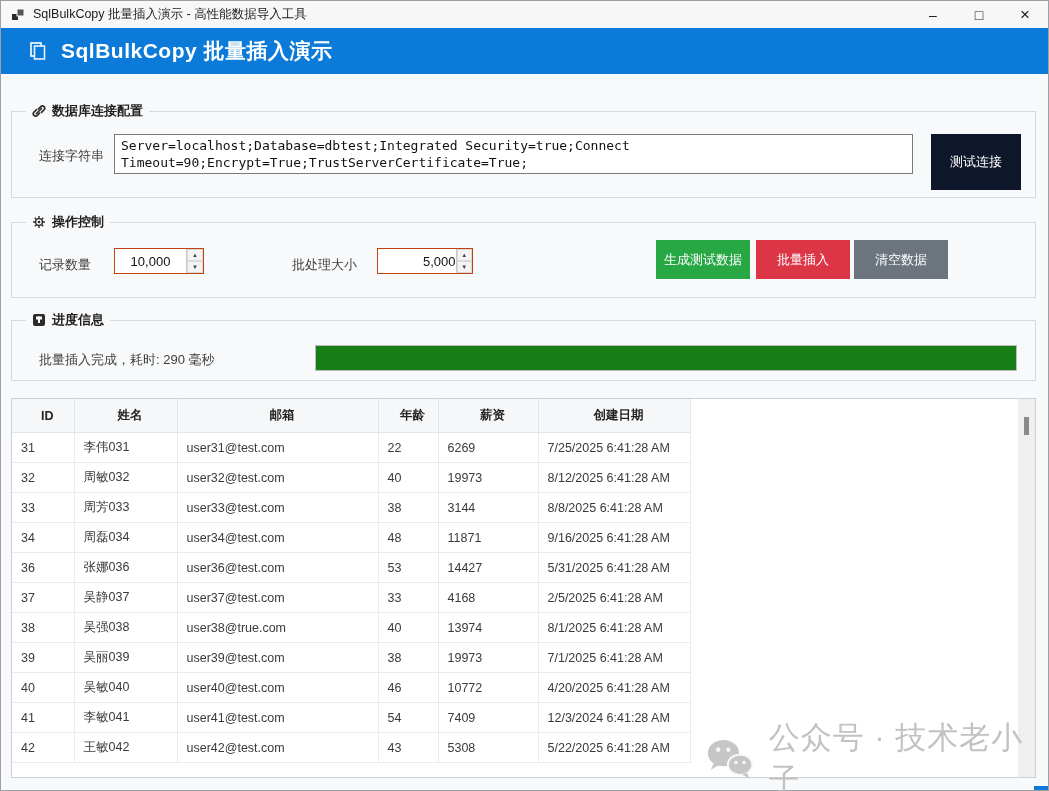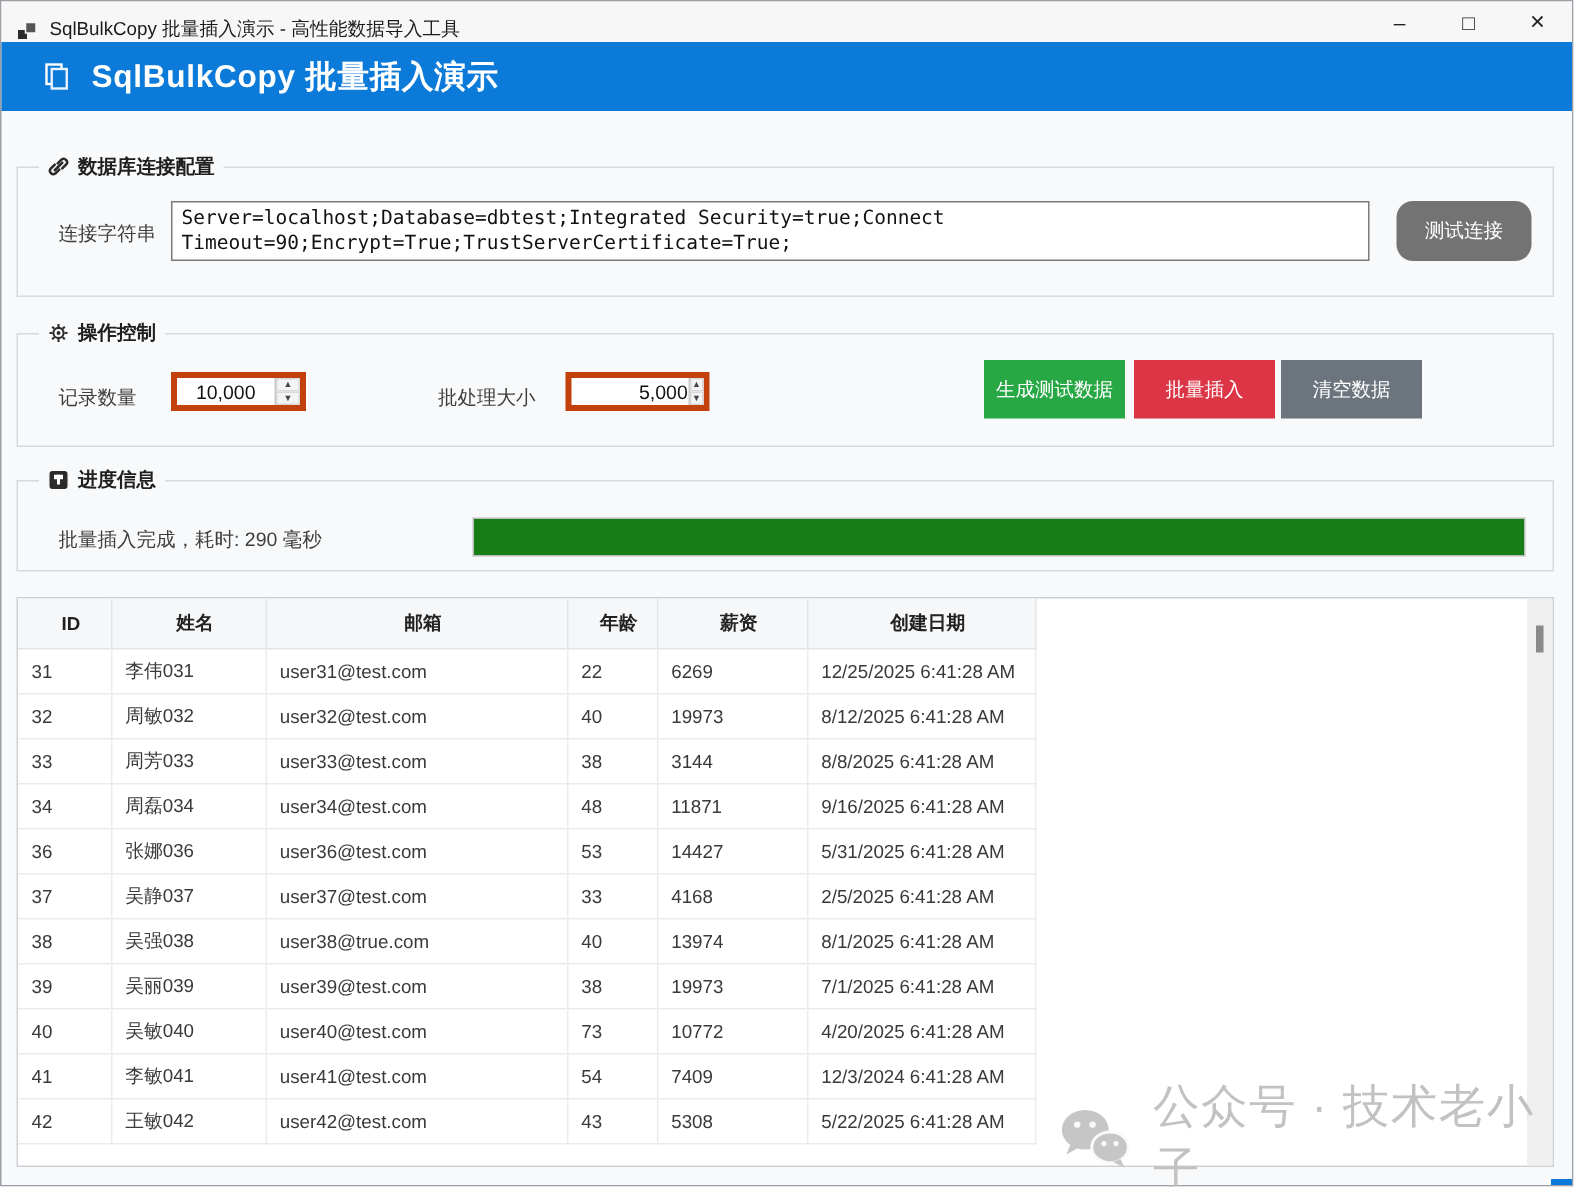--- a/index.html
+++ b/index.html
@@ -13,7 +13,7 @@
 
   
   .titlebar{position:absolute;left:0;top:0;width:100%;height:27px;background:#f7f7f7;
-    display:flex;align-items:flex-end;box-sizing:border-box;padding-left:10px;}
+    display:flex;align-items:center;box-sizing:border-box;padding-left:10px;border-radius:10px;}
   .titlebar .appicon{width:14px;height:14px;margin-right:8px;flex:0 0 auto;}
   .titlebar .title{font-size:12.5px;color:#1b1b1b;}
   .win-controls{position:absolute;right:0;top:0;height:27px;display:flex;}

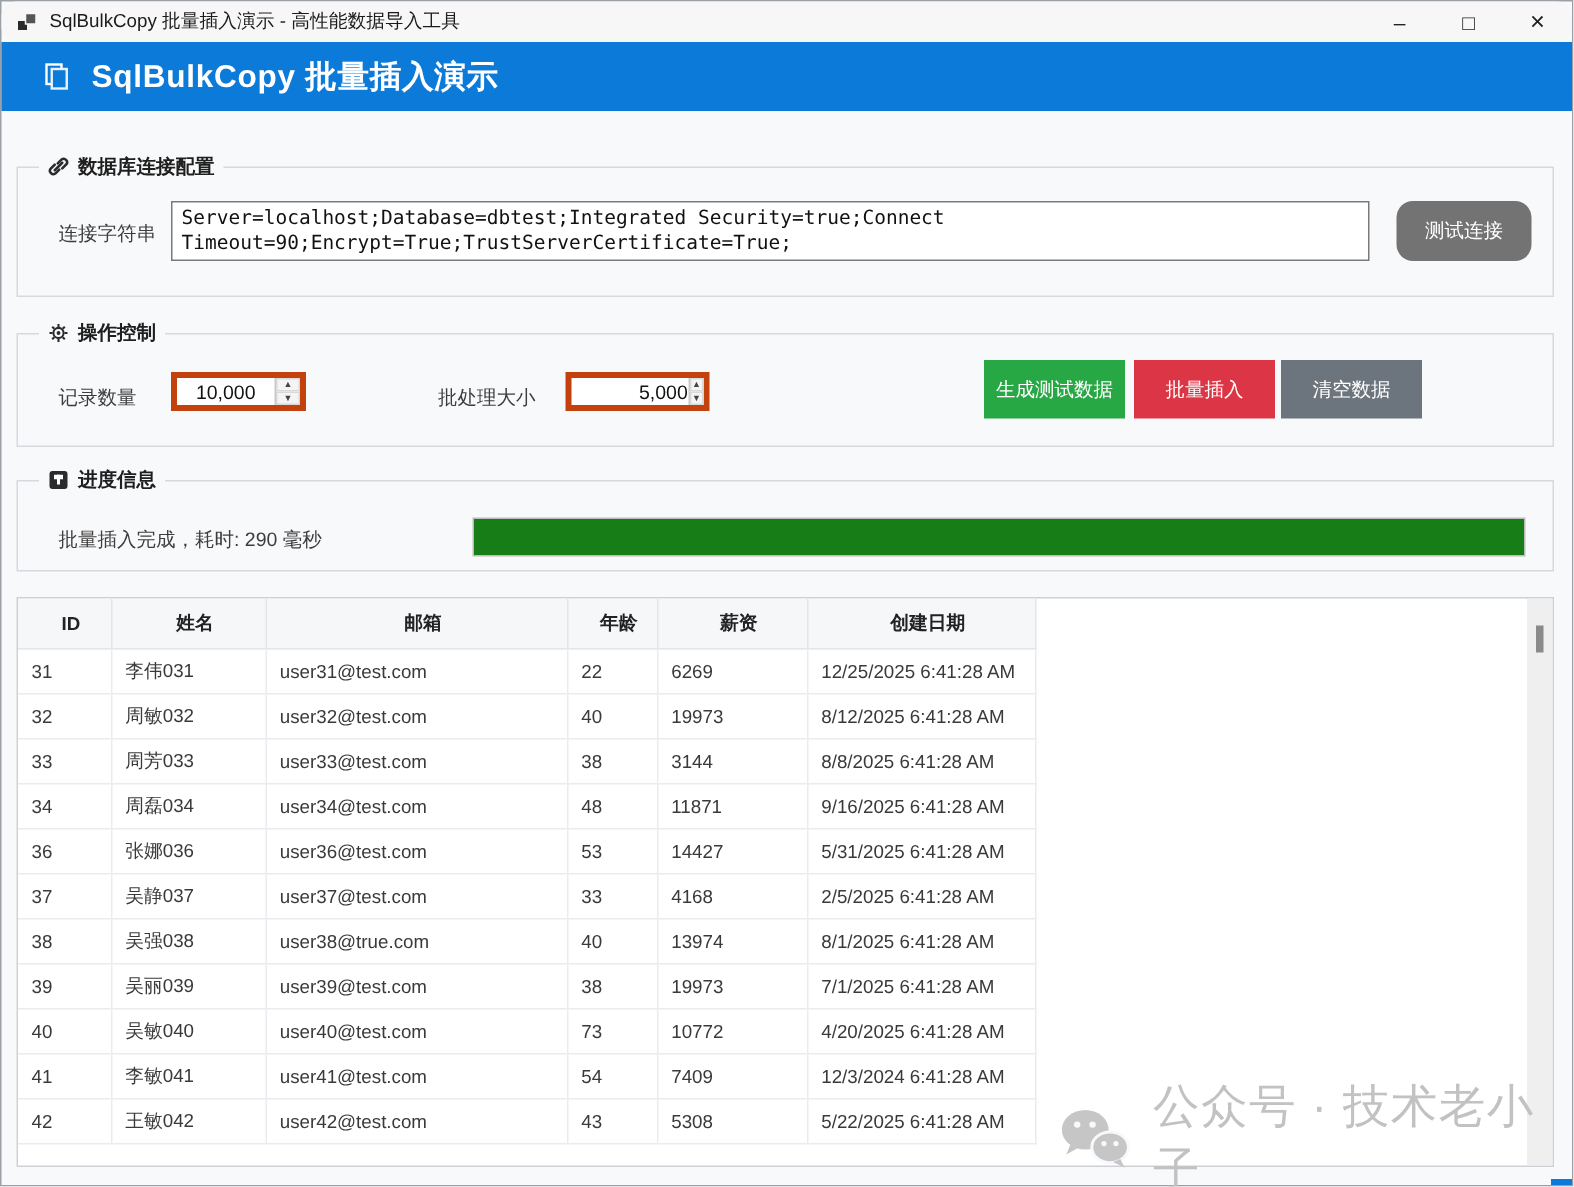--- a/index.html
+++ b/index.html
@@ -46,7 +46,7 @@
     color:#111;white-space:pre-wrap;word-break:break-word;overflow:hidden;}
   .btn{display:flex;align-items:center;justify-content:center;color:#fff;font-size:13px;
     border:none;cursor:default;box-sizing:border-box;}
-  .btn-test{position:absolute;left:919px;top:22px;width:90px;height:40px;background:#737373;border-radius:11px;}
+  .btn-test{position:absolute;left:919px;top:22px;width:90px;height:56px;background:#0f172a;}
 
   .ctrl-label1{left:27px;top:33px;}
   .ctrl-label2{left:280px;top:33px;}

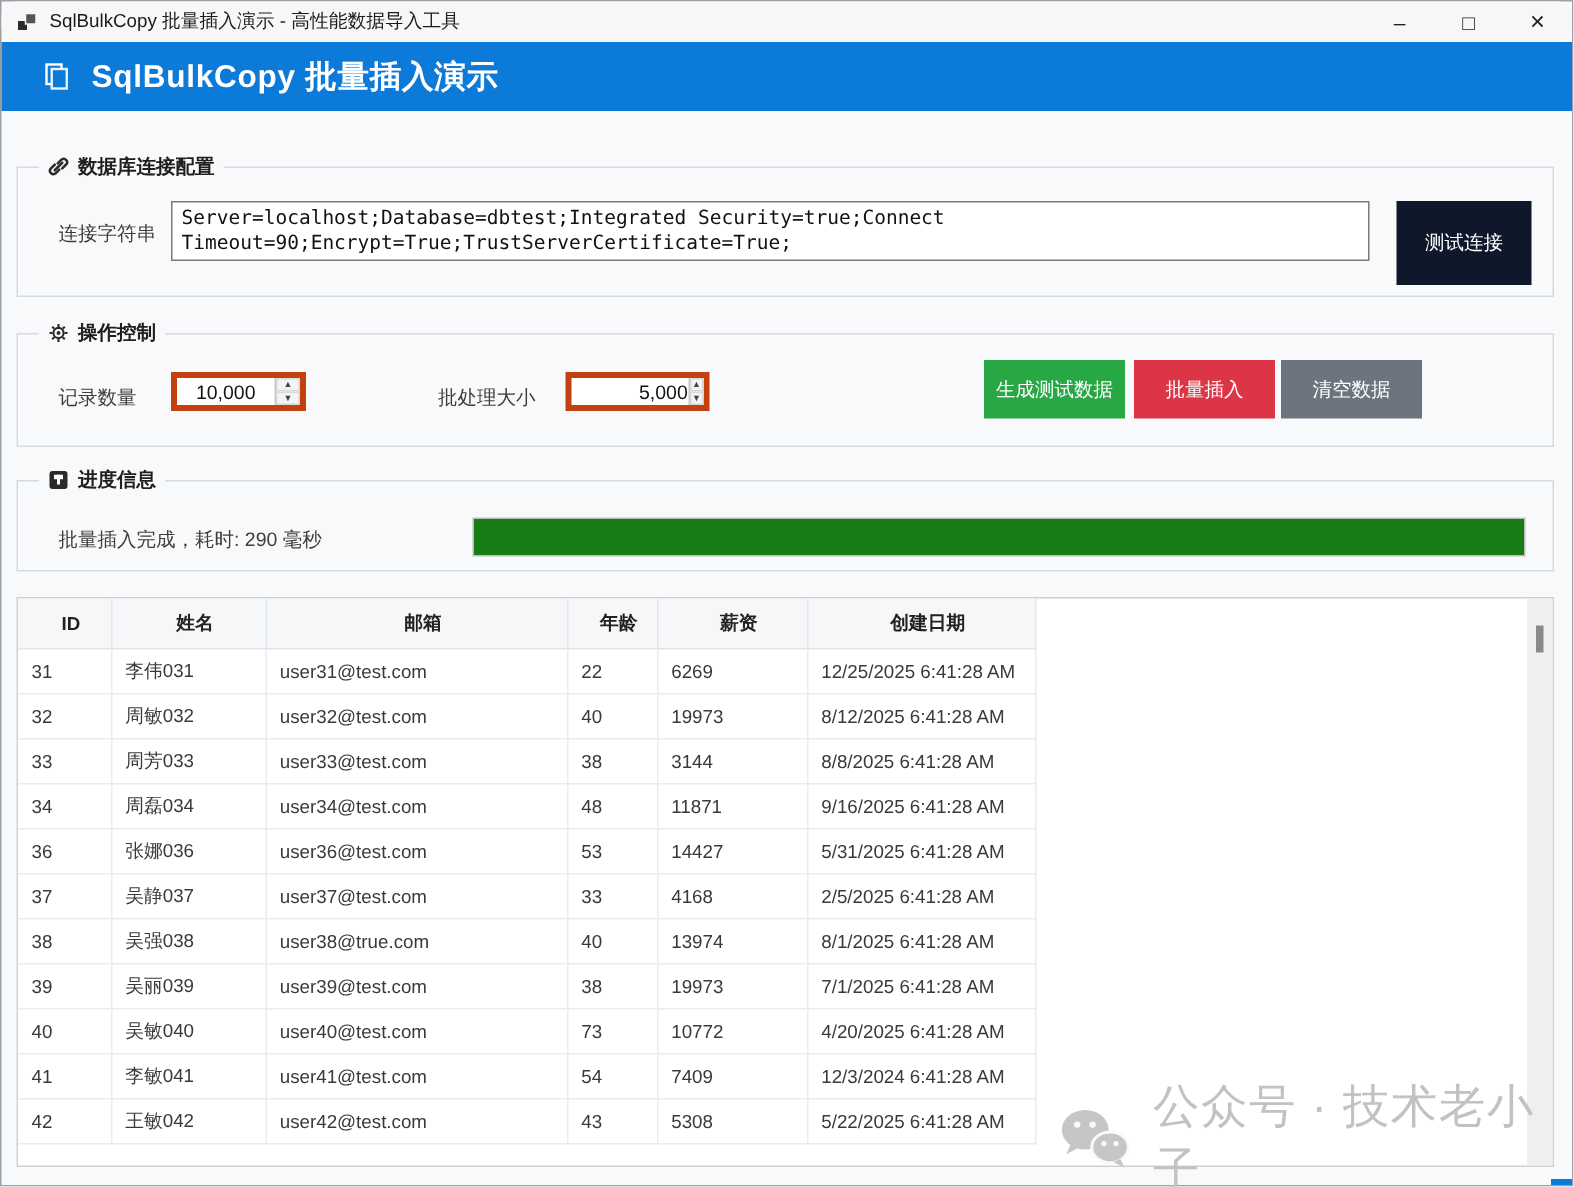--- a/index.html
+++ b/index.html
@@ -50,7 +50,7 @@
 
   .ctrl-label1{left:27px;top:33px;}
   .ctrl-label2{left:280px;top:33px;}
-  .spinner{position:absolute;top:25px;height:26px;background:#fff;border:4px solid #c2410c;
+  .spinner{position:absolute;top:25px;height:26px;background:#fff;border:1px solid #c2410c;
     box-sizing:border-box;display:flex;}
   .spin1{left:102px;width:90px;}
   .spin2{left:365px;width:96px;padding-left:45px;}

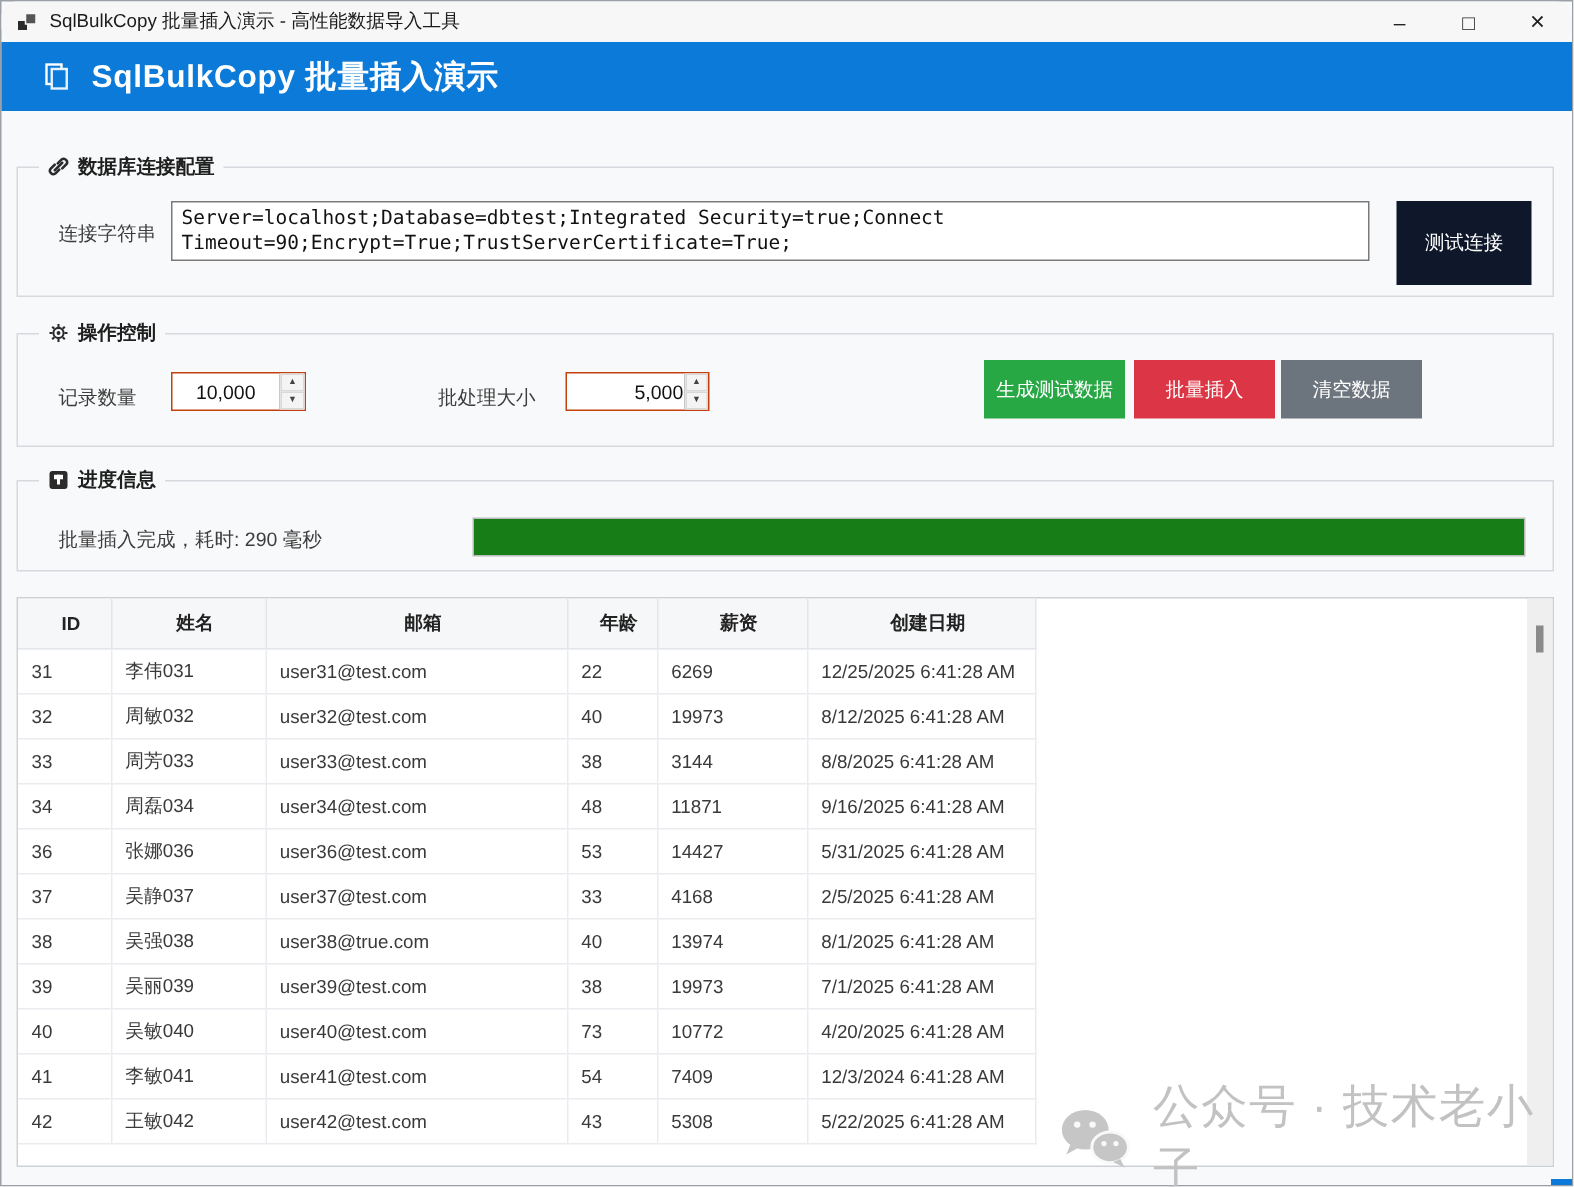--- a/index.html
+++ b/index.html
@@ -210,7 +210,7 @@
             <td>user31@test.com</td>
             <td>22</td>
             <td>6269</td>
-            <td>12/25/2025 6:41:28 AM</td>
+            <td>7/25/2025 6:41:28 AM</td>
           </tr>
           <tr>
             <td>32</td>

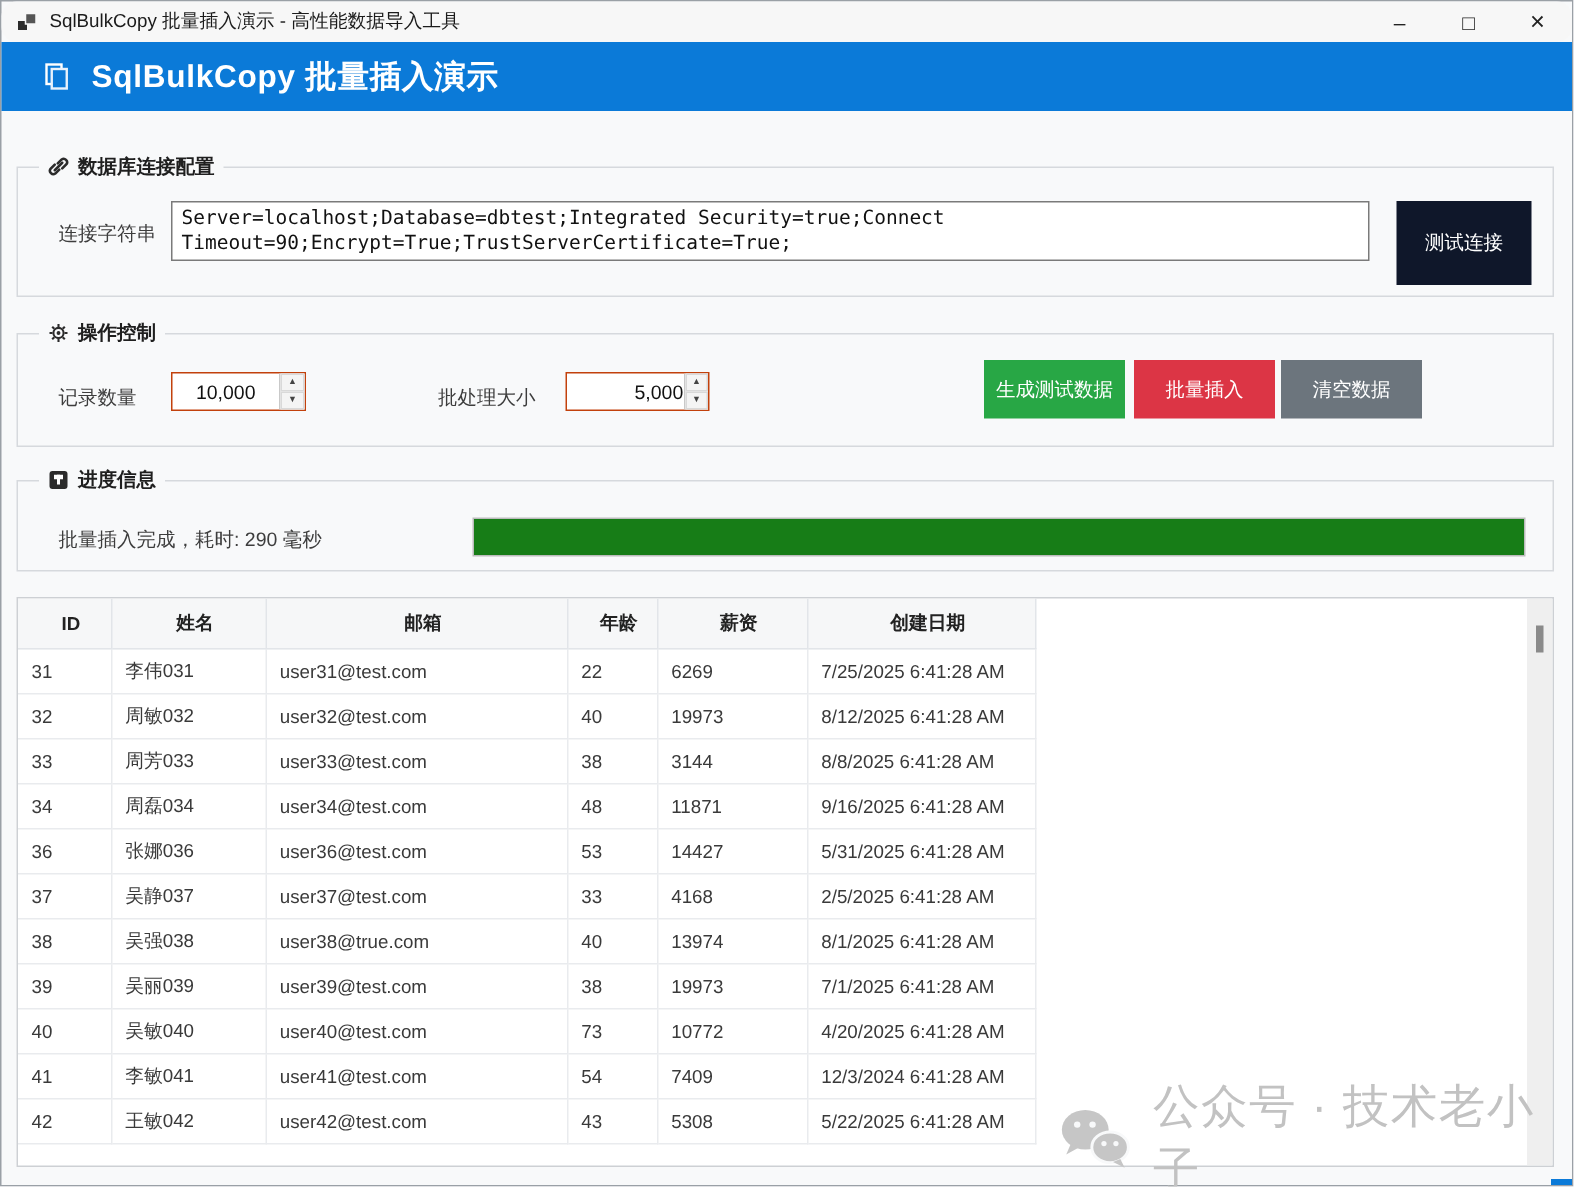--- a/index.html
+++ b/index.html
@@ -272,7 +272,7 @@
             <td>40</td>
             <td>吴敏040</td>
             <td>user40@test.com</td>
-            <td>73</td>
+            <td>46</td>
             <td>10772</td>
             <td>4/20/2025 6:41:28 AM</td>
           </tr>

